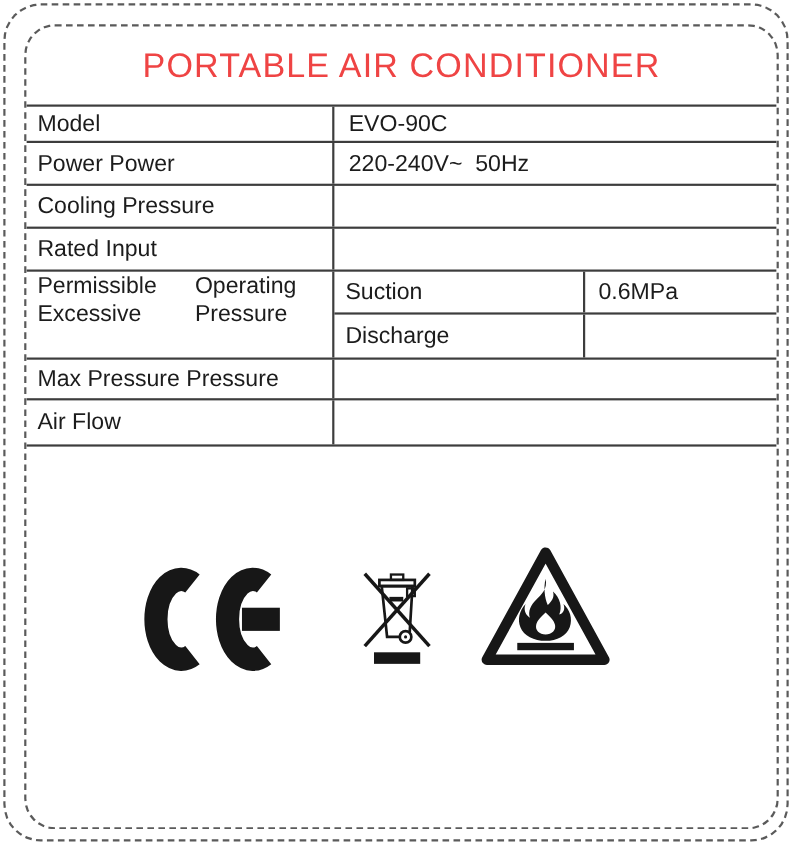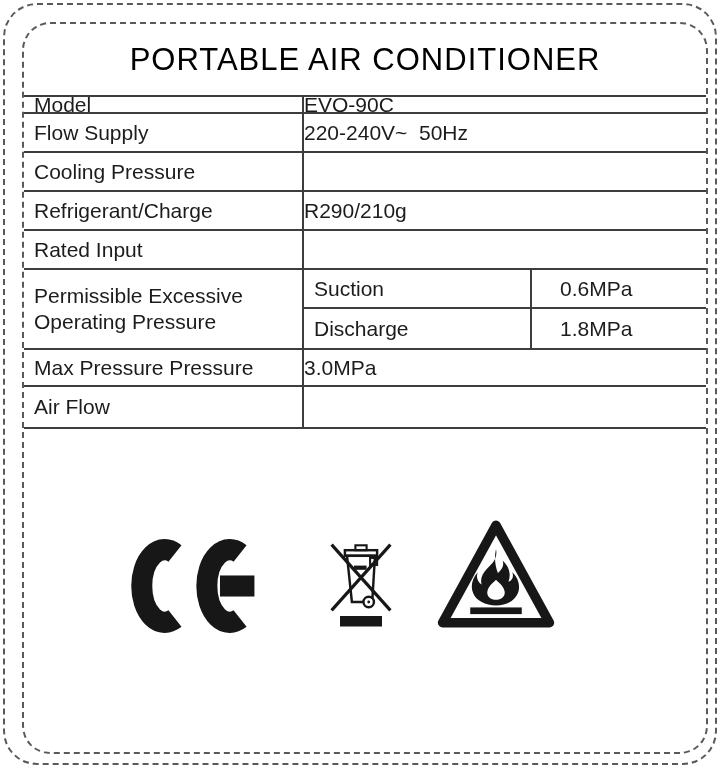--- a/index.html
+++ b/index.html
@@ -19,7 +19,7 @@
   }
   .title-row{
     height:71px;display:flex;align-items:center;justify-content:center;
-    font-size:31px;letter-spacing:1px;color:#000000;
+    font-size:31px;letter-spacing:1px;color:#ef4444;
   }
   .spec-table{border-top:2px solid #3d3d3d;font-size:21px;}
   .row{display:flex;border-bottom:2px solid #3d3d3d;box-sizing:border-box;}

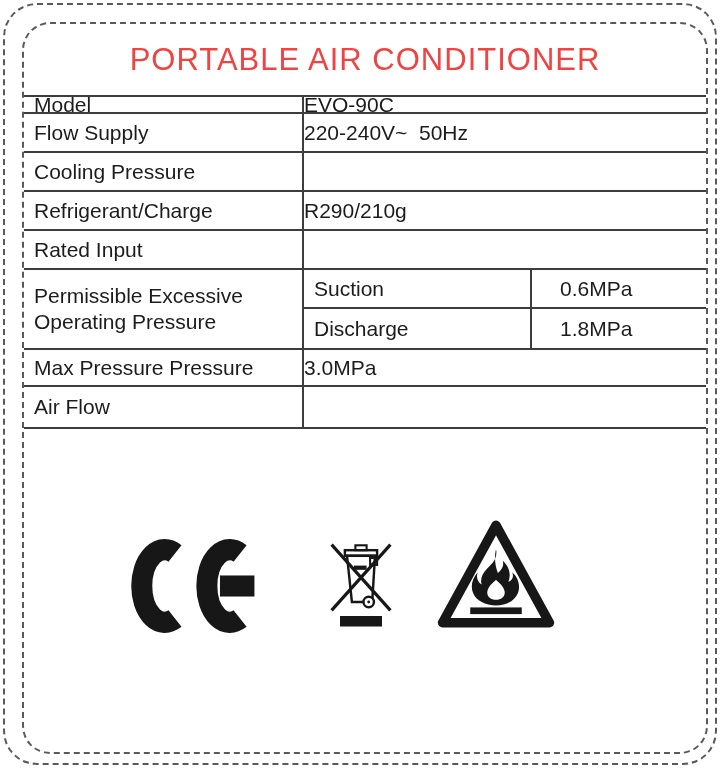--- a/index.html
+++ b/index.html
@@ -23,7 +23,7 @@
   }
   .spec-table{border-top:2px solid #3d3d3d;font-size:21px;}
   .row{display:flex;border-bottom:2px solid #3d3d3d;box-sizing:border-box;}
-  .h31{height:17px}.h39{height:39px}.h80{height:80px}.h37{height:37px}.h38{height:42px}
+  .h31{height:33px}.h39{height:39px}.h80{height:80px}.h37{height:37px}.h38{height:42px}
   .cell-label{
     width:280px;flex:0 0 280px;border-right:2px solid #3d3d3d;box-sizing:border-box;
     display:flex;align-items:center;padding-left:10px;

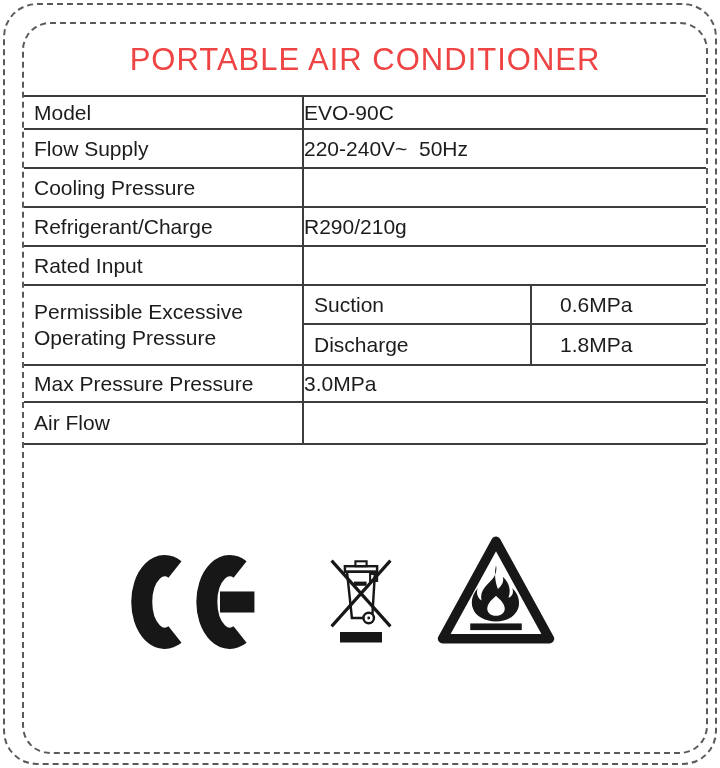--- a/index.html
+++ b/index.html
@@ -30,7 +30,7 @@
   }
   .cell-label.two-line{flex-direction:column;align-items:flex-start;justify-content:center;line-height:1.22;}
   .cell-value{
-    flex:1;display:flex;align-items:center;white-space:pre-wrap;
+    flex:1;display:flex;align-items:center;padding-left:13px;white-space:pre-wrap;
   }
   .sub-col{flex:1;display:flex;flex-direction:column;}
   .sub-row{display:flex;height:40px;box-sizing:border-box;}

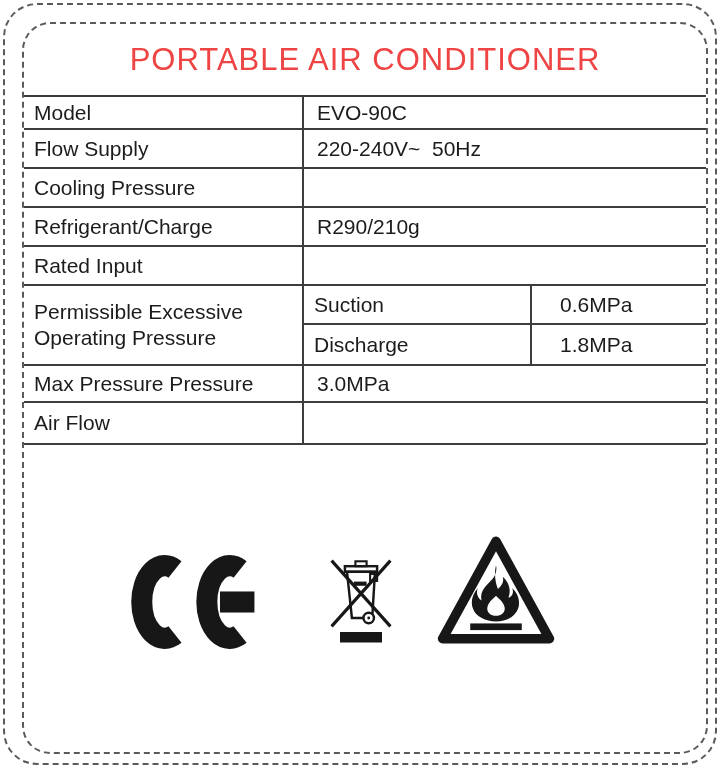--- a/index.html
+++ b/index.html
@@ -63,7 +63,7 @@
       </div>
 
       <div class="row h39">
-        <div class="cell-label">Flow Supply</div>
+        <div class="cell-label">Power Power</div>
         <div class="cell-value">220-240V~  50Hz</div>
       </div>
 

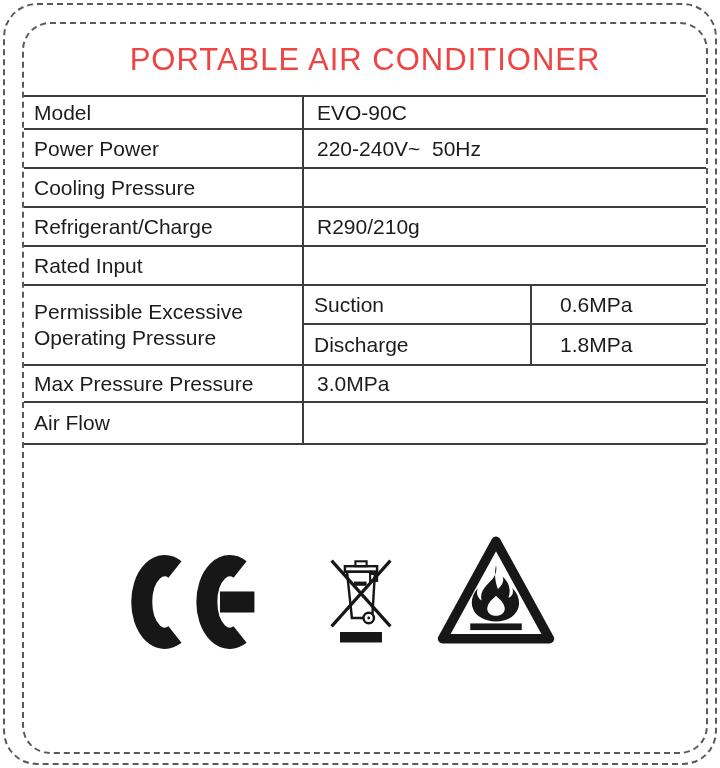--- a/index.html
+++ b/index.html
@@ -71,10 +71,6 @@
         <div class="cell-label">Cooling Pressure</div>
       </div>
 
-      <div class="row h39">
-        <div class="cell-label">Refrigerant/Charge</div>
-        <div class="cell-value">R290/210g</div>
-      </div>
 
       <div class="row h39">
         <div class="cell-label">Rated Input</div>

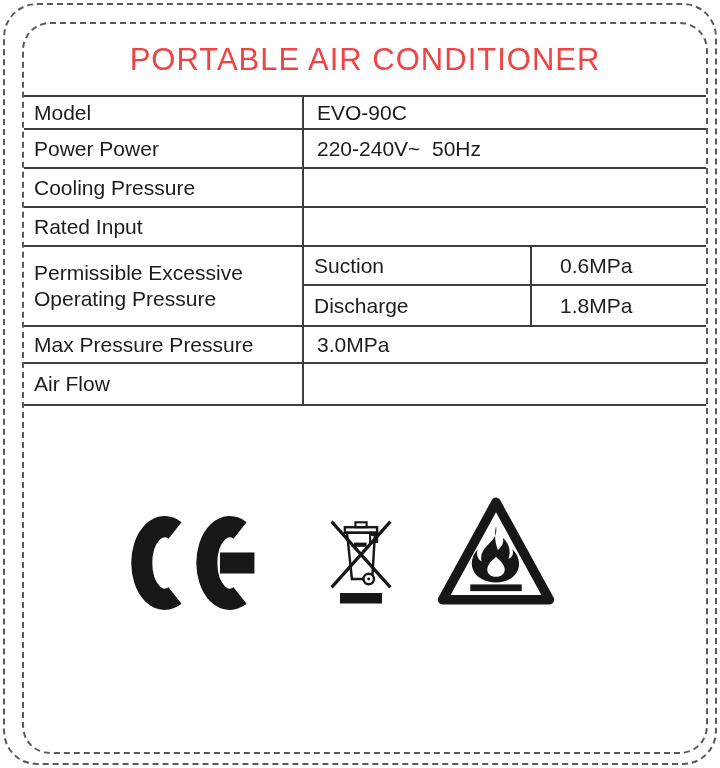--- a/index.html
+++ b/index.html
@@ -28,7 +28,7 @@
     width:280px;flex:0 0 280px;border-right:2px solid #3d3d3d;box-sizing:border-box;
     display:flex;align-items:center;padding-left:10px;
   }
-  .cell-label.two-line{flex-direction:column;align-items:flex-start;justify-content:center;line-height:1.22;}
+  .cell-label.two-line{flex-direction:row;align-items:flex-start;justify-content:center;line-height:1.22;}
   .cell-value{
     flex:1;display:flex;align-items:center;padding-left:13px;white-space:pre-wrap;
   }

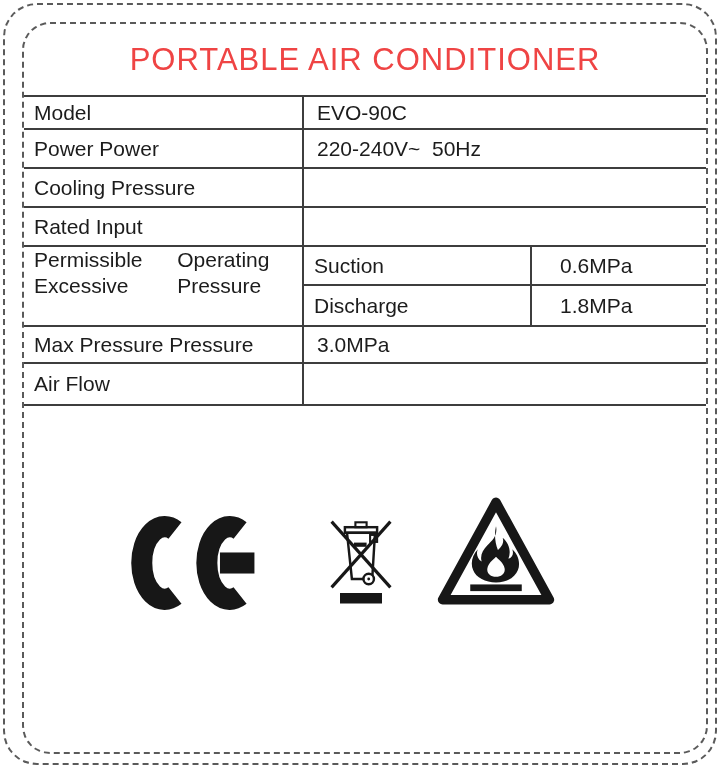--- a/index.html
+++ b/index.html
@@ -39,7 +39,7 @@
     width:228px;flex:0 0 228px;border-right:2px solid #3d3d3d;box-sizing:border-box;
     display:flex;align-items:center;padding-left:10px;
   }
-  .sub-value{flex:1;display:flex;align-items:center;padding-left:28px;}
+  .sub-value{flex:1;display:flex;align-items:center;padding-left:12px;}
   .icons-row{
     margin-top:84px;padding-left:106px;display:flex;align-items:center;height:124px;
   }

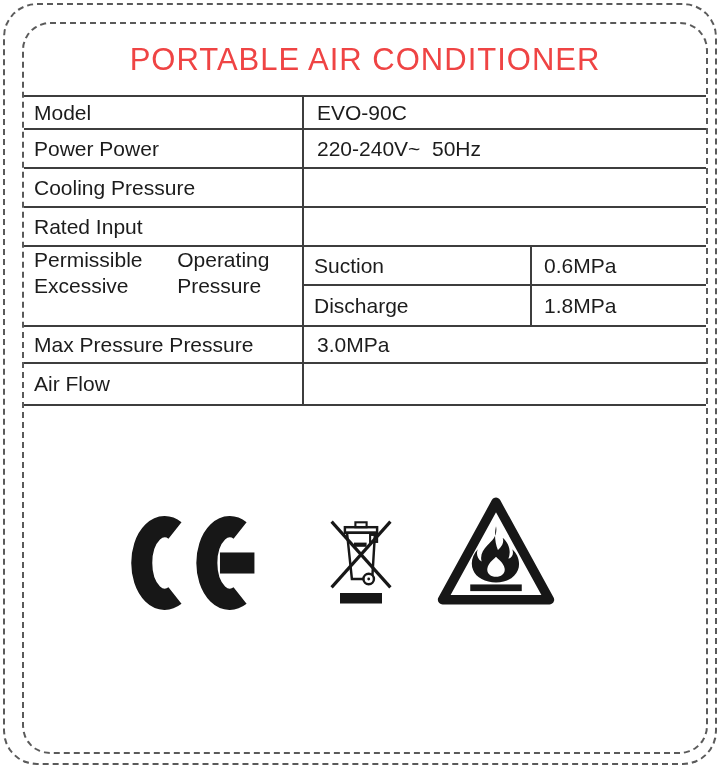--- a/index.html
+++ b/index.html
@@ -88,7 +88,6 @@
           </div>
           <div class="sub-row">
             <div class="sub-label">Discharge</div>
-            <div class="sub-value">1.8MPa</div>
           </div>
         </div>
       </div>

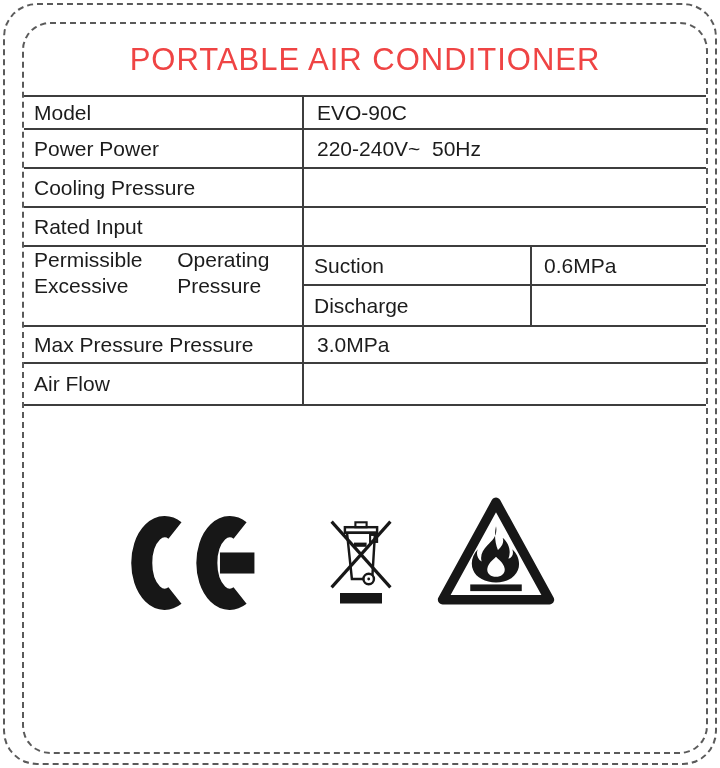--- a/index.html
+++ b/index.html
@@ -94,7 +94,6 @@
 
       <div class="row h37">
         <div class="cell-label">Max Pressure Pressure</div>
-        <div class="cell-value">3.0MPa</div>
       </div>
 
       <div class="row h38">

